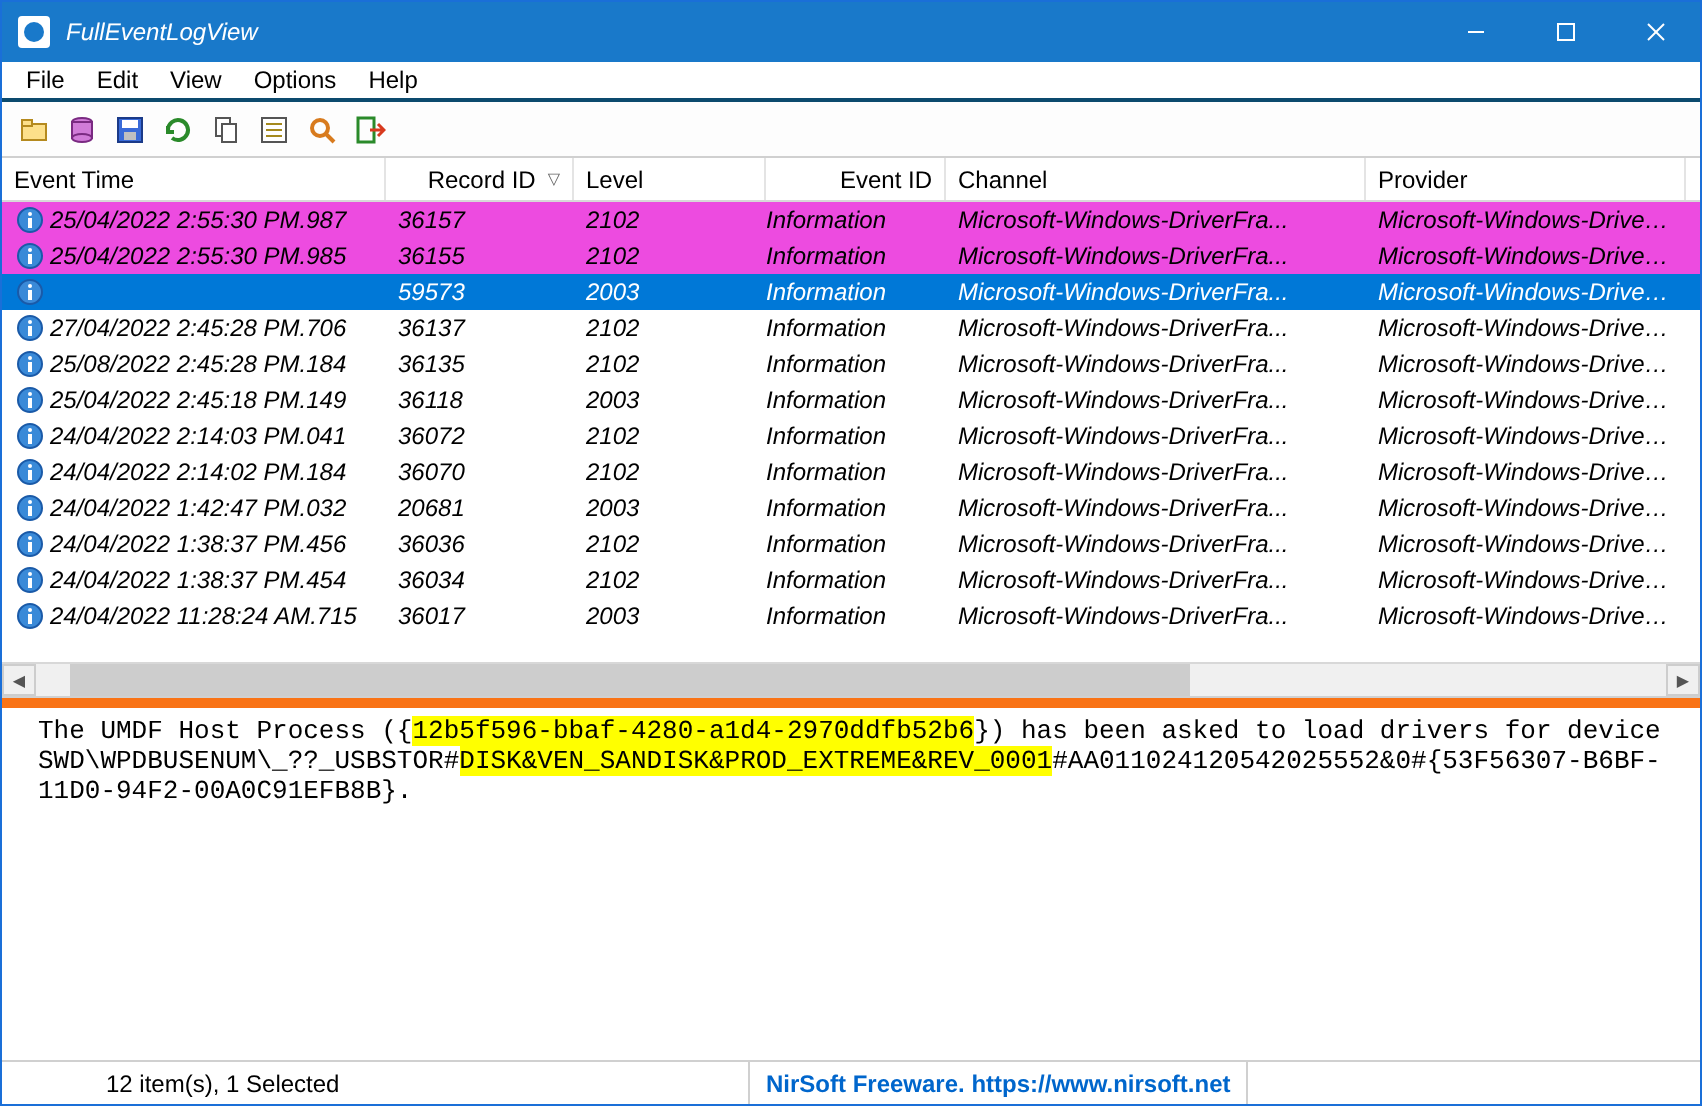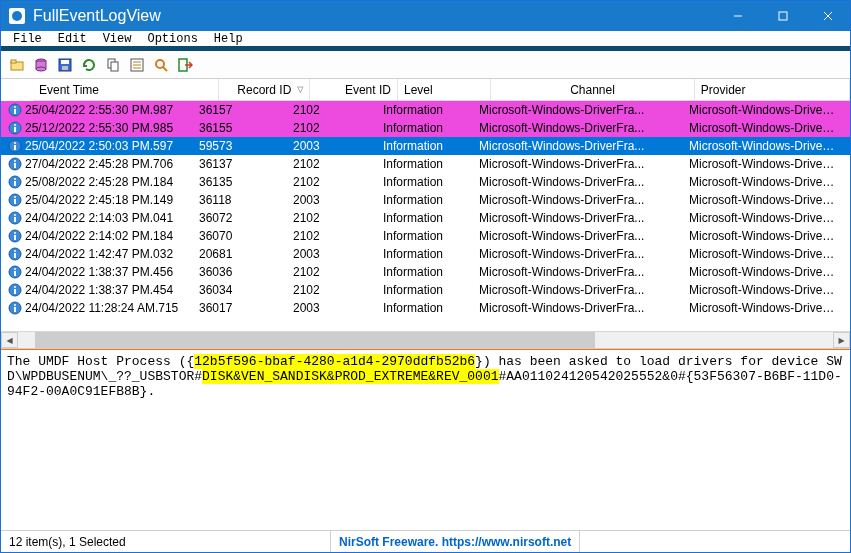--- a/index.html
+++ b/index.html
@@ -7,7 +7,7 @@
 .titlebar { background: #1979ca; color: #fff; height: 30px; display: flex; align-items: center; padding: 0 0 0 8px; }
 .titlebar .app-icon { width: 16px; height: 16px; background: #fff; border-radius: 2px; margin-right: 8px; position: relative; }
 .titlebar .app-icon::after { content: ""; position: absolute; top: 3px; left: 3px; width: 10px; height: 10px; border-radius: 50%; background: #1979ca; }
-.titlebar .title { flex: 1; font-size: 16px; }
+.titlebar .title { flex: 1; font-size: 12px; font-style: italic; }
 .titlebar .win-buttons { display: flex; height: 100%; }
 .titlebar .win-btn { width: 45px; display: flex; align-items: center; justify-content: center; cursor: default; }
 .menubar { background: #fff; border-bottom: 5px solid #0c4a6e; height: 20px; display: flex; align-items: center; padding: 0 4px; font-size: 12px; font-family: Liberation Mono, monospace; }

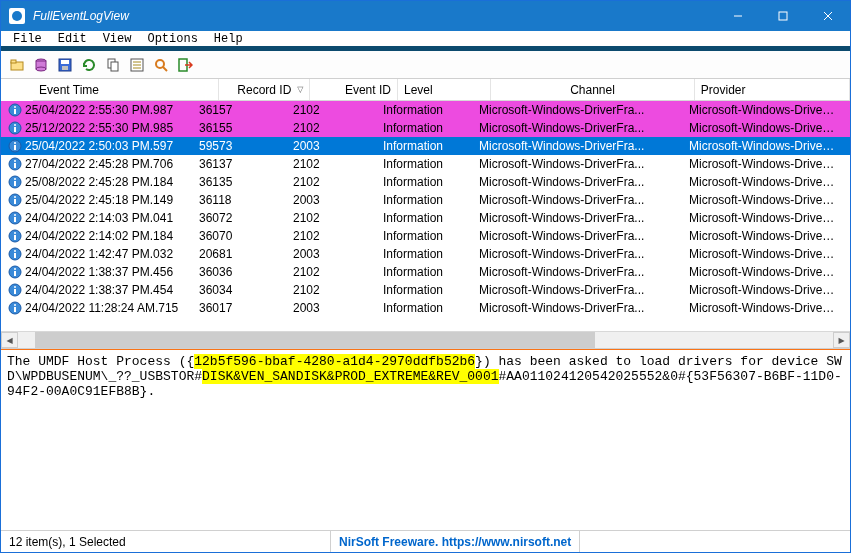--- a/index.html
+++ b/index.html
@@ -10,7 +10,7 @@
 .titlebar .title { flex: 1; font-size: 12px; font-style: italic; }
 .titlebar .win-buttons { display: flex; height: 100%; }
 .titlebar .win-btn { width: 45px; display: flex; align-items: center; justify-content: center; cursor: default; }
-.menubar { background: #fff; border-bottom: 5px solid #0c4a6e; height: 20px; display: flex; align-items: center; padding: 0 4px; font-size: 12px; font-family: Liberation Mono, monospace; }
+.menubar { background: #fff; border-bottom: 2px solid #0c4a6e; height: 20px; display: flex; align-items: center; padding: 0 4px; font-size: 12px; }
 .menubar .menu-item { padding: 2px 8px; cursor: default; }
 .toolbar { height: 28px; border-bottom: 1px solid #d0d0d0; display: flex; align-items: center; padding: 0 6px; gap: 4px; background: #fdfdfd; }
 .toolbar .tool-btn { width: 20px; height: 20px; display: flex; align-items: center; justify-content: center; border: 1px solid transparent; cursor: default; }

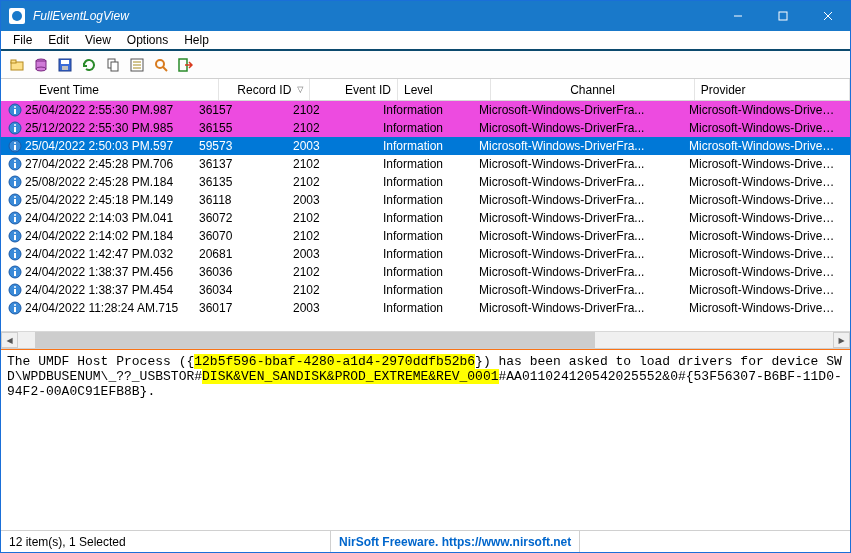--- a/index.html
+++ b/index.html
@@ -16,7 +16,7 @@
 .toolbar .tool-btn { width: 20px; height: 20px; display: flex; align-items: center; justify-content: center; border: 1px solid transparent; cursor: default; }
 .toolbar .tool-btn svg { width: 16px; height: 16px; }
 .grid-wrap { flex: 0 0 auto; height: 270px; display: flex; flex-direction: column; border-bottom: 1px solid #d0d0d0; }
-.grid-header { display: flex; height: 22px; background: #fff; border-bottom: 1px solid #d8d8d8; margin-left: 32px; }
+.grid-header { display: flex; height: 22px; background: #fff; border-bottom: 1px solid #d8d8d8; }
 .grid-header .col { border-right: 1px solid #e4e4e4; padding: 3px 6px; font-size: 12px; white-space: nowrap; overflow: hidden; display: flex; align-items: center; }
 .grid-header .col.num { justify-content: flex-end; }
 .grid-header .sort-ind { margin-left: 6px; font-size: 8px; color: #666; }

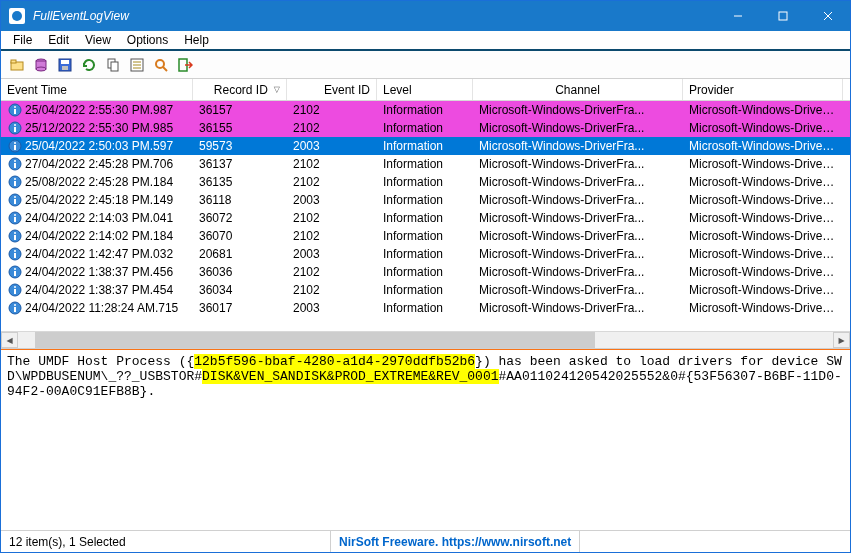--- a/index.html
+++ b/index.html
@@ -143,11 +143,11 @@
         <span>Record ID</span>
         <span class="sort-ind">▽</span>
       </div>
+    <div class="col c-lvl">
+        <span>Level</span>
+      </div>
     <div class="col c-eid num">
         <span>Event ID</span>
-      </div>
-    <div class="col c-lvl">
-        <span>Level</span>
       </div>
     <div class="col c-chan">
         <span>Channel</span>

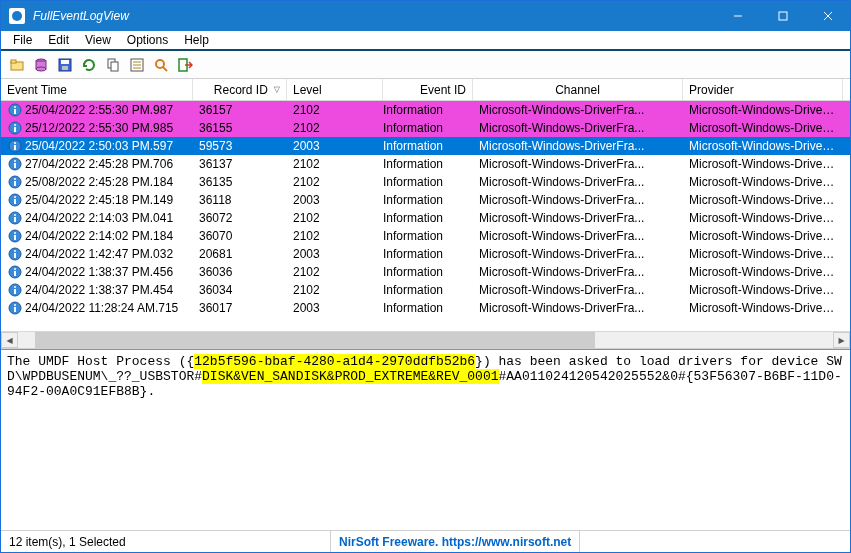--- a/index.html
+++ b/index.html
@@ -42,7 +42,7 @@
 .c-rec  { width: 94px; }
 .c-eid  { width: 90px; }
 .c-lvl  { width: 96px; }
-.c-chan { width: 210px; justify-content: center; }
+.c-chan { width: 210px; }
 .c-prov { width: 160px; }
 </style>
 </head>

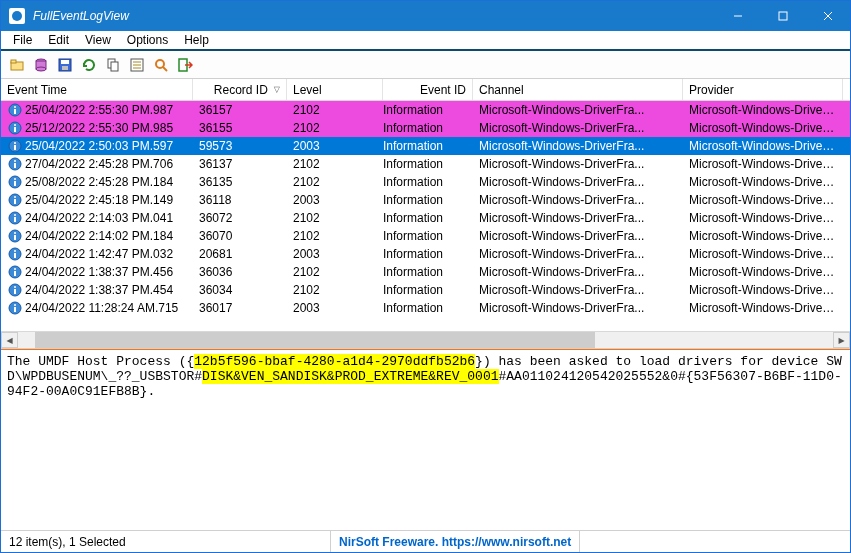--- a/index.html
+++ b/index.html
@@ -21,7 +21,7 @@
 .grid-header .col.num { justify-content: flex-end; }
 .grid-header .sort-ind { margin-left: 6px; font-size: 8px; color: #666; }
 .grid-body { flex: 1; overflow: hidden; }
-.row { display: flex; height: 18px; align-items: center; font-size: 12px; }
+.row { display: flex; height: 18px; align-items: center; font-size: 12px; font-style: italic; }
 .row .cell { padding: 1px 6px; white-space: nowrap; overflow: hidden; text-overflow: ellipsis; }
 .row .cell.num { }
 .row .row-icon { width: 16px; height: 14px; margin-right: 2px; flex: 0 0 16px; display:inline-flex; align-items:center; justify-content:center; }

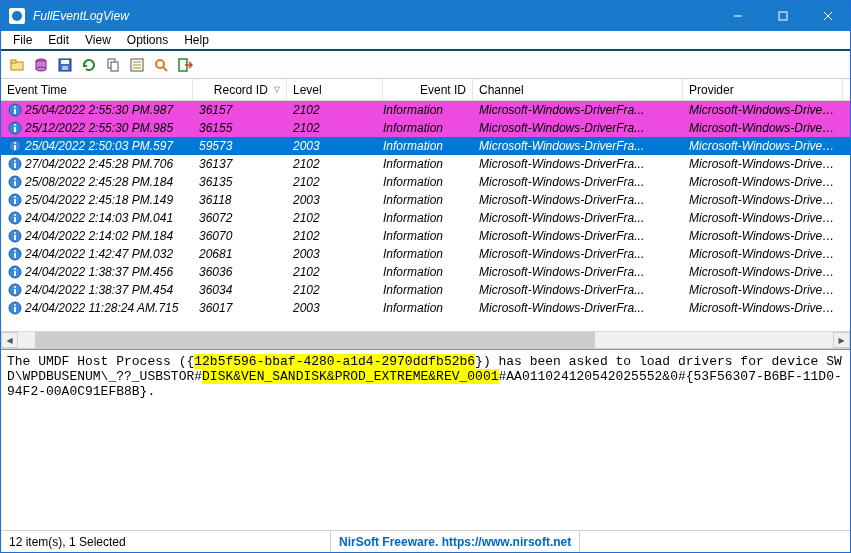--- a/index.html
+++ b/index.html
@@ -183,7 +183,7 @@
               <rect x="6" y="6" width="2" height="5" fill="#fff"></rect>
             </svg>
           </span>
-          <span>25/12/2022 2:55:30 PM.985</span>
+          <span>25/04/2022 2:55:30 PM.985</span>
         </div>
         <div class="cell c-rec num">36155</div>
         <div class="cell c-eid num">2102</div>

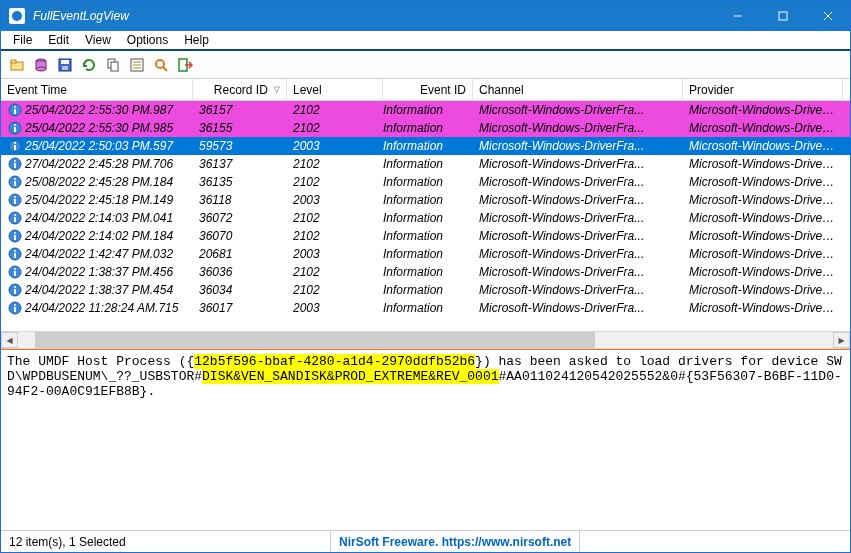--- a/index.html
+++ b/index.html
@@ -200,7 +200,6 @@
               <rect x="6" y="6" width="2" height="5" fill="#fff"></rect>
             </svg>
           </span>
-          <span>25/04/2022 2:50:03 PM.597</span>
         </div>
         <div class="cell c-rec num">59573</div>
         <div class="cell c-eid num">2003</div>

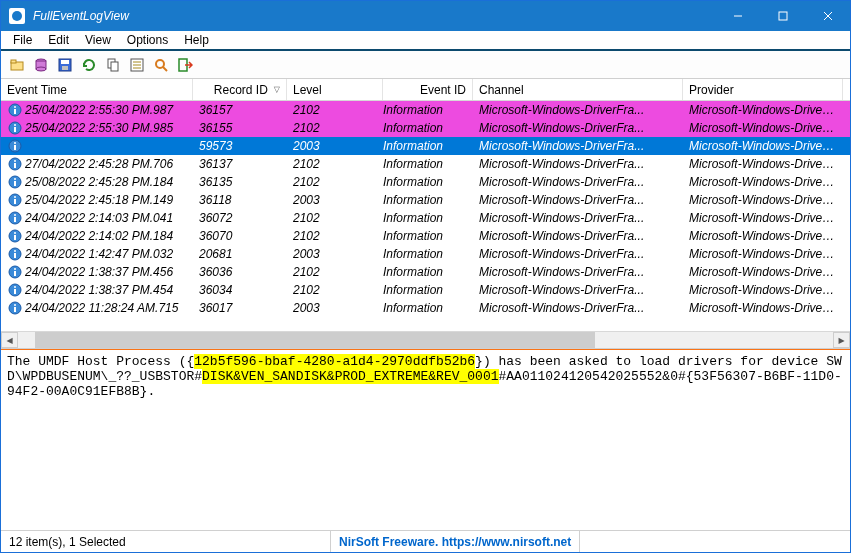--- a/index.html
+++ b/index.html
@@ -32,7 +32,7 @@
 .hscroll .sbtn { width: 17px; border: 1px solid #cdcdcd; background: #f0f0f0; display:flex; align-items:center; justify-content:center; font-size:8px; color:#555; }
 .hscroll .track { flex: 1; background: #f0f0f0; position: relative; }
 .hscroll .thumb { position: absolute; top: 0; bottom: 0; left: 17px; width: 560px; background: #cdcdcd; }
-.detail-pane { flex: 1; padding: 4px 6px; font-family: "Courier New", monospace; font-size: 13px; line-height: 15px; border-top: 1px solid #f97316; overflow: hidden; white-space: pre-wrap; word-break: break-all; }
+.detail-pane { flex: 1; padding: 4px 18px; font-family: "Courier New", monospace; font-size: 13px; line-height: 15px; border-top: 5px solid #f97316; overflow: hidden; white-space: pre-wrap; word-break: break-all; }
 .detail-pane mark { background: #ffff00; }
 .statusbar { height: 22px; border-top: 1px solid #d0d0d0; display: flex; align-items: center; font-size: 12px; }
 .statusbar .status-cell { padding: 0 8px; border-right: 1px solid #d0d0d0; height: 100%; display: flex; align-items: center; }

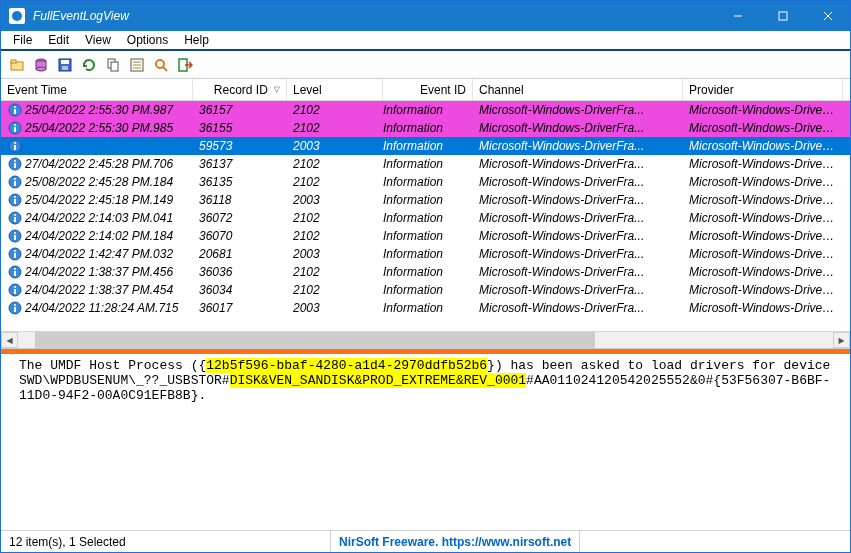--- a/index.html
+++ b/index.html
@@ -34,7 +34,7 @@
 .hscroll .thumb { position: absolute; top: 0; bottom: 0; left: 17px; width: 560px; background: #cdcdcd; }
 .detail-pane { flex: 1; padding: 4px 18px; font-family: "Courier New", monospace; font-size: 13px; line-height: 15px; border-top: 5px solid #f97316; overflow: hidden; white-space: pre-wrap; word-break: break-all; }
 .detail-pane mark { background: #ffff00; }
-.statusbar { height: 22px; border-top: 1px solid #d0d0d0; display: flex; align-items: center; font-size: 12px; }
+.statusbar { height: 22px; border-top: 1px solid #d0d0d0; display: flex; align-items: center; font-size: 12px; padding-left: 44px; }
 .statusbar .status-cell { padding: 0 8px; border-right: 1px solid #d0d0d0; height: 100%; display: flex; align-items: center; }
 .statusbar .status-cell:first-child { width: 330px; }
 .statusbar .status-cell.link { color: #0066cc; font-weight: bold; }

